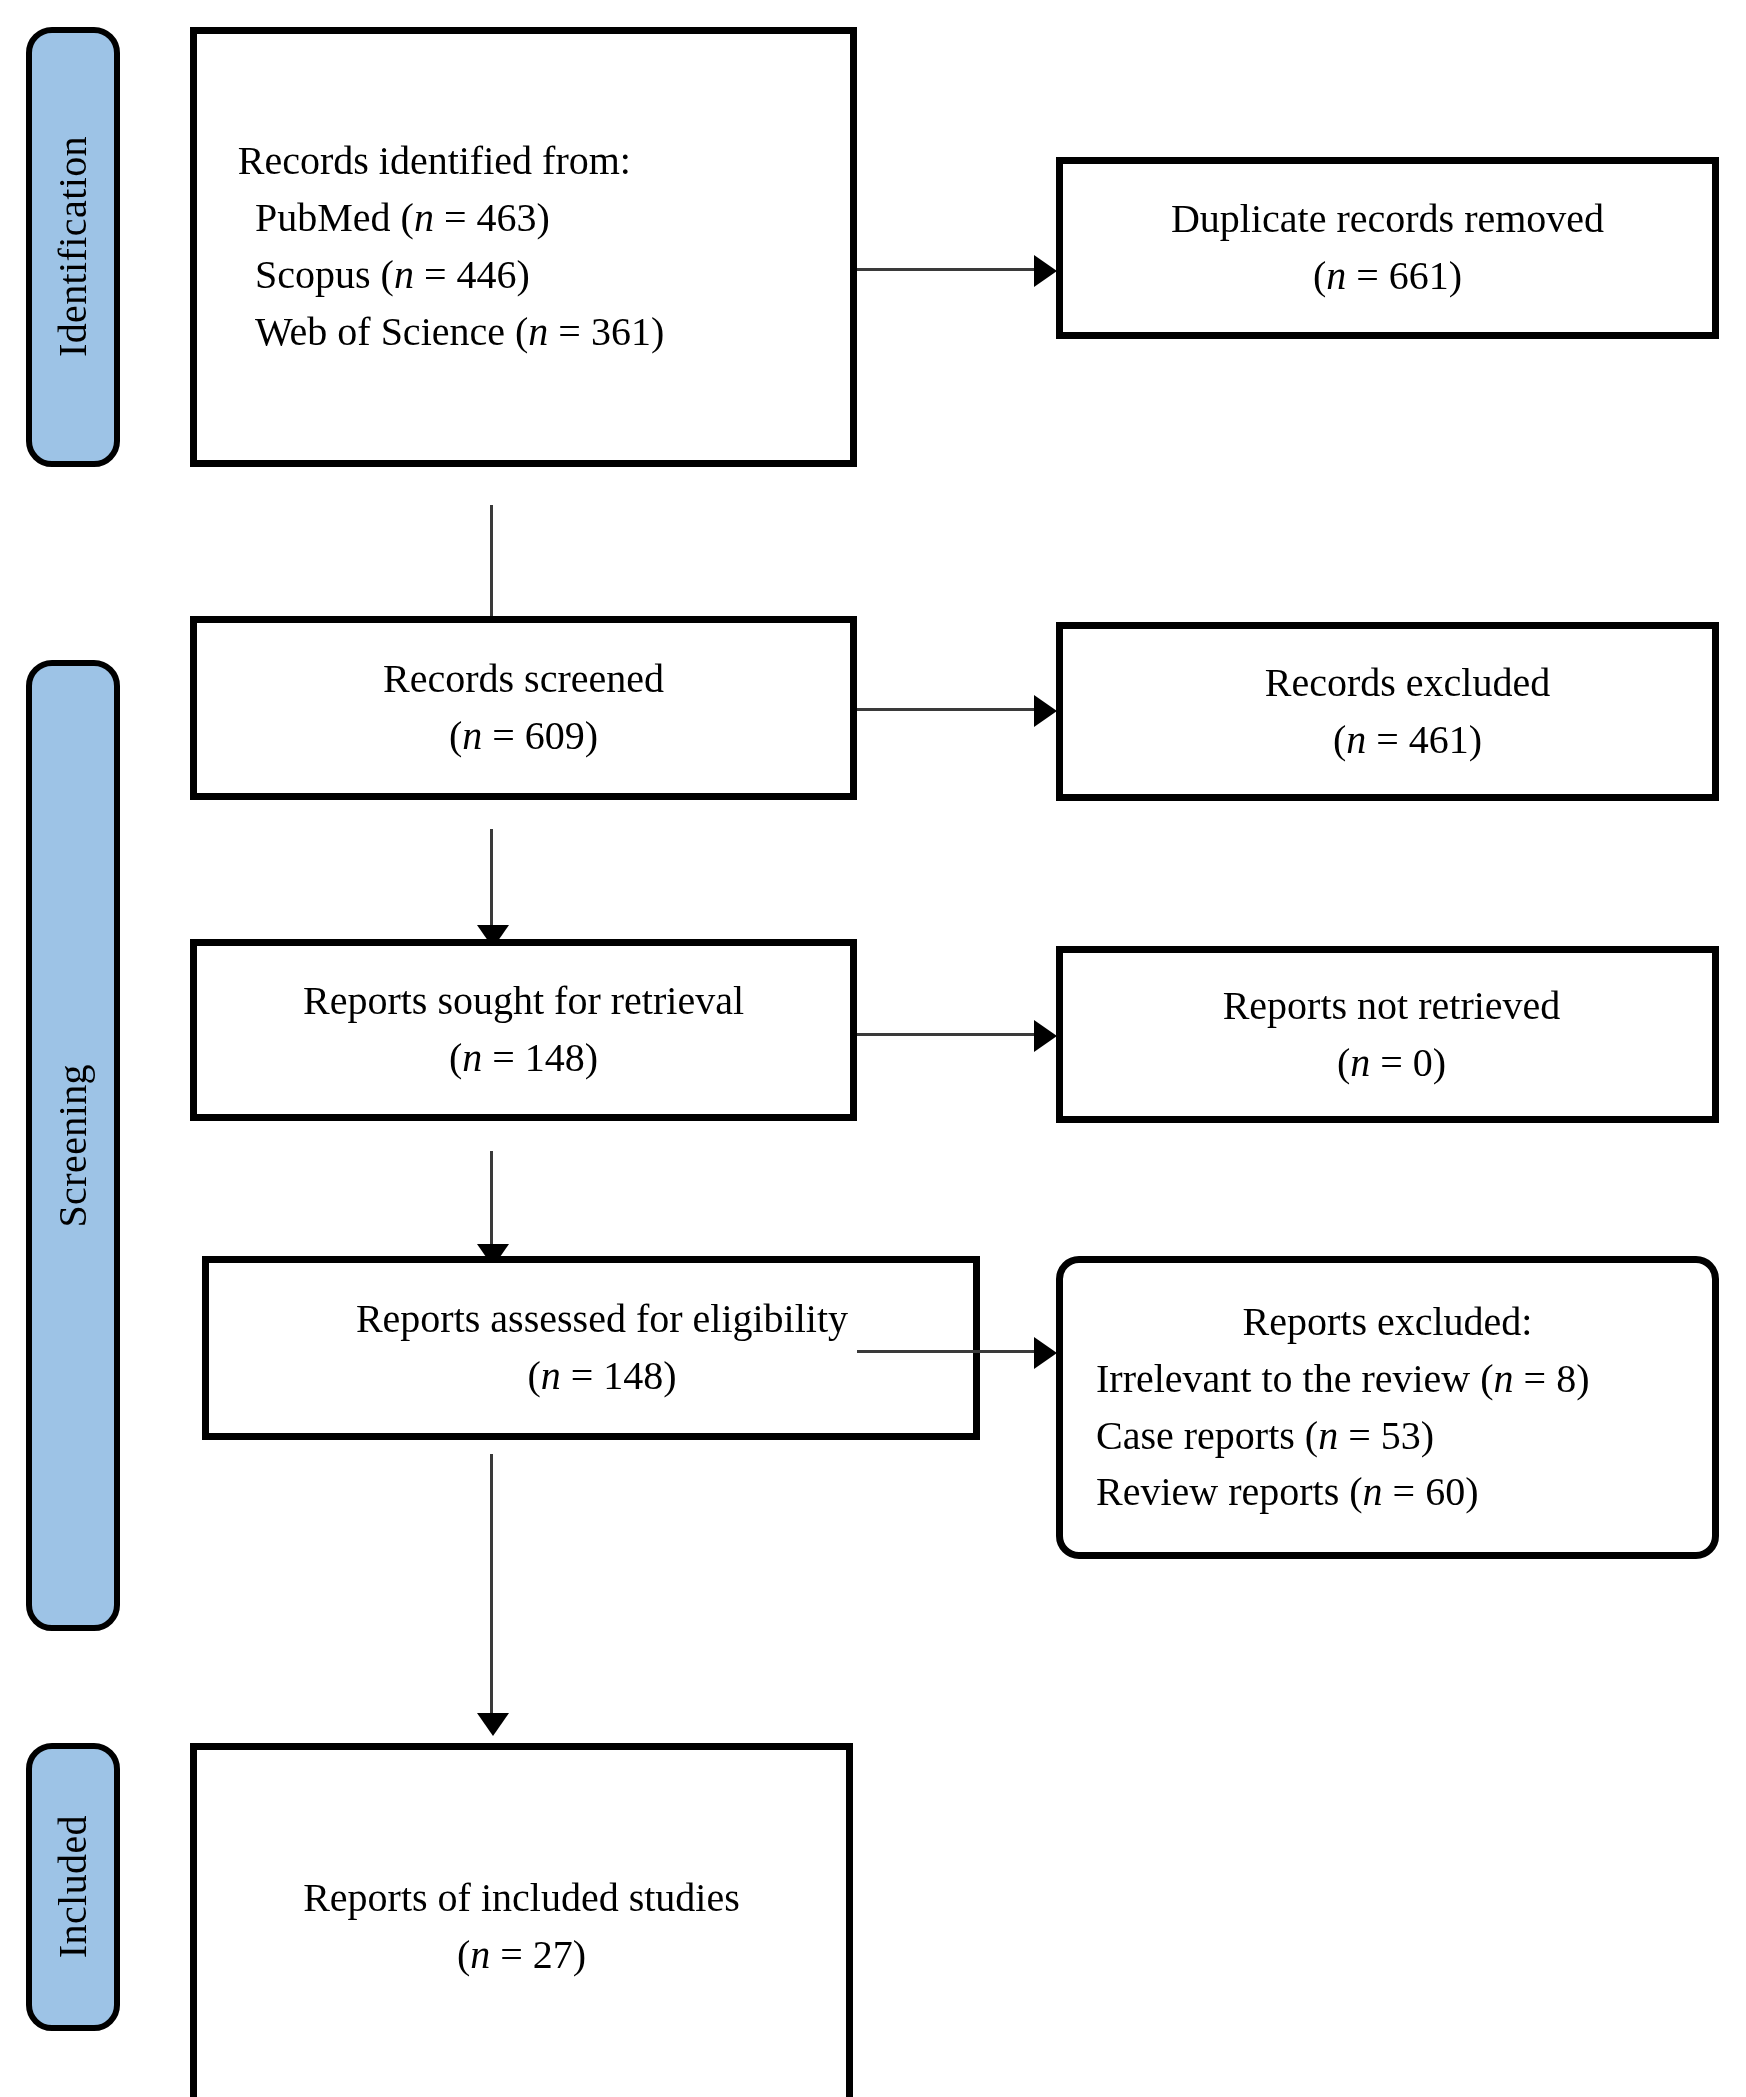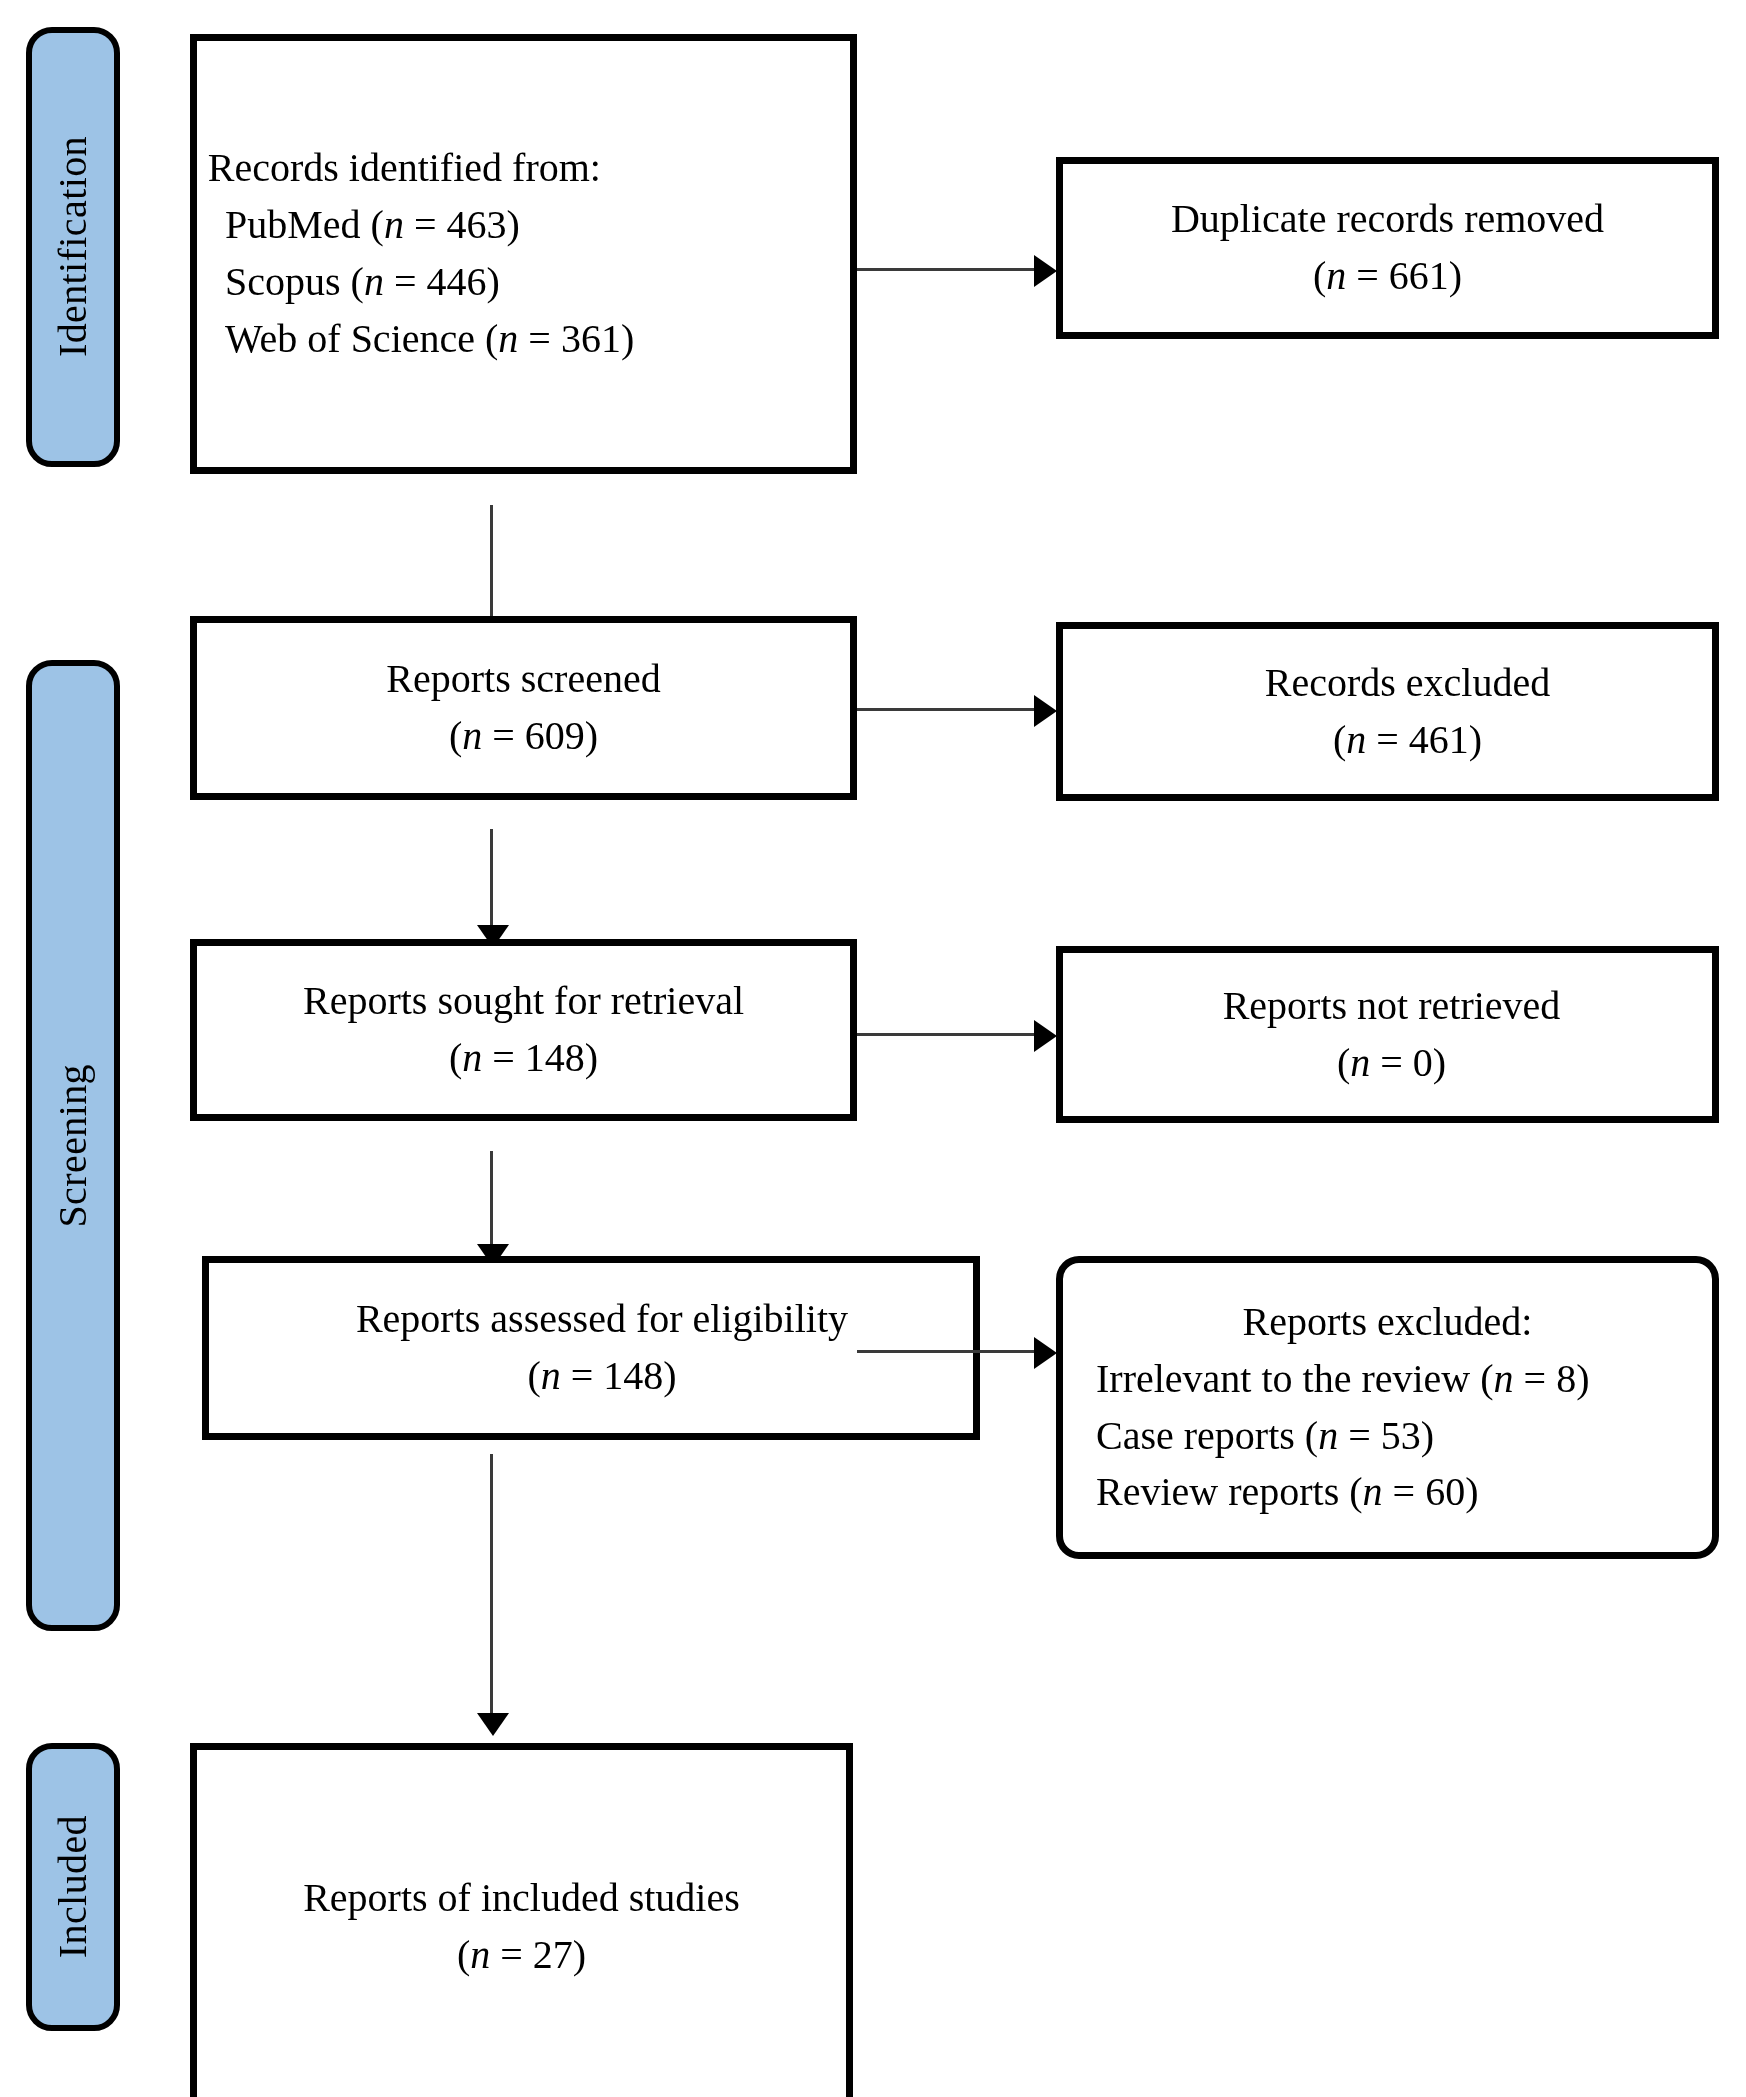--- a/index.html
+++ b/index.html
@@ -67,8 +67,7 @@
   }
   .flow-box.indent-block {
     align-items: flex-start;
-    padding-left: 28px;
-    margin-top: 7px;
+    padding-left: 58px;
   }
   .flow-box.indent-block .line.first {
     margin-left: -17.3px;

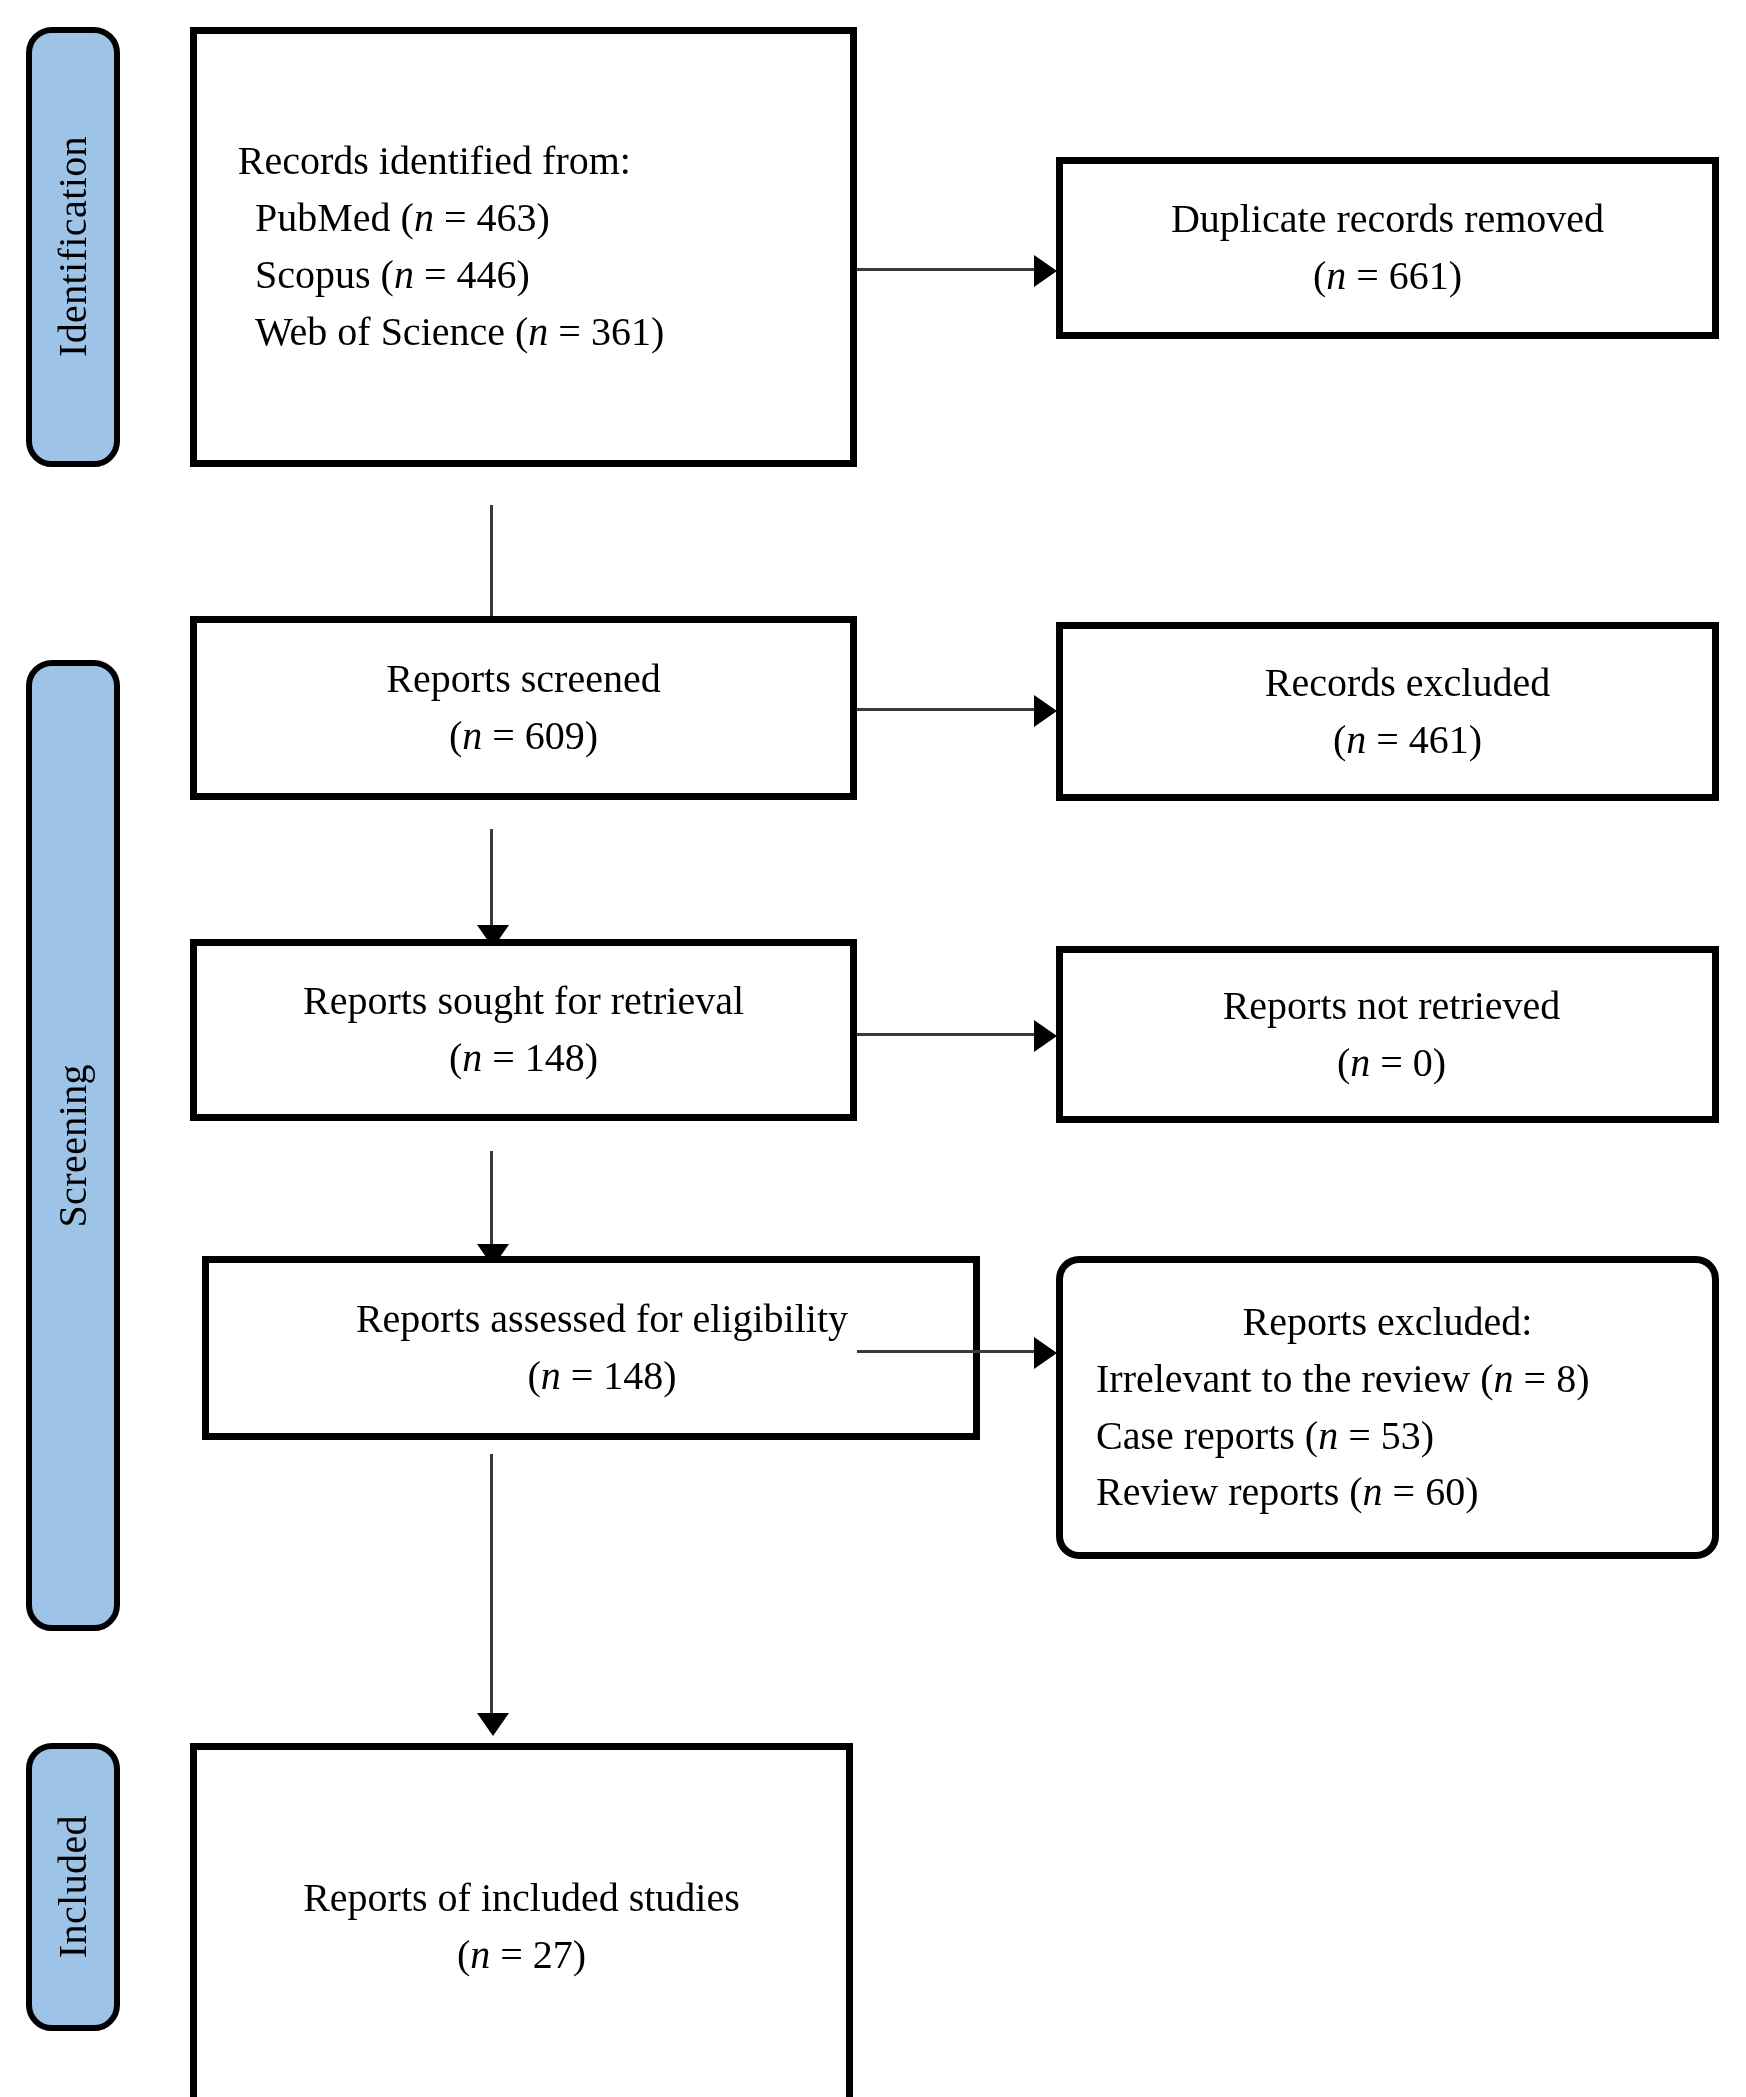--- a/index.html
+++ b/index.html
@@ -144,7 +144,7 @@
   <div class="arrow-v" style="left:490px; top:505px; height:126px;"></div>
 
   <div class="flow-box" style="left:190px; top:616px; width:667px; height:184px;">
-    <div class="line">Reports screened</div>
+    <div class="line">Records screened</div>
     <div class="line">(<em class="nvar">n</em> = 609)</div>
   </div>
 

